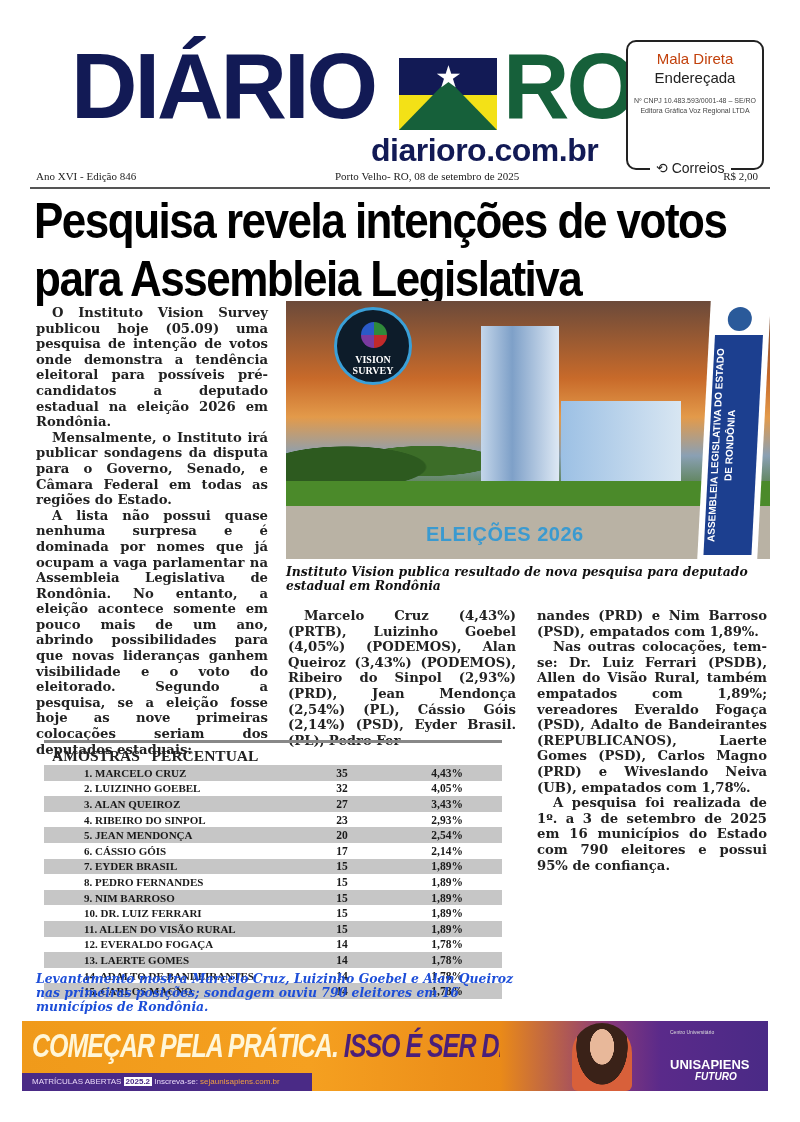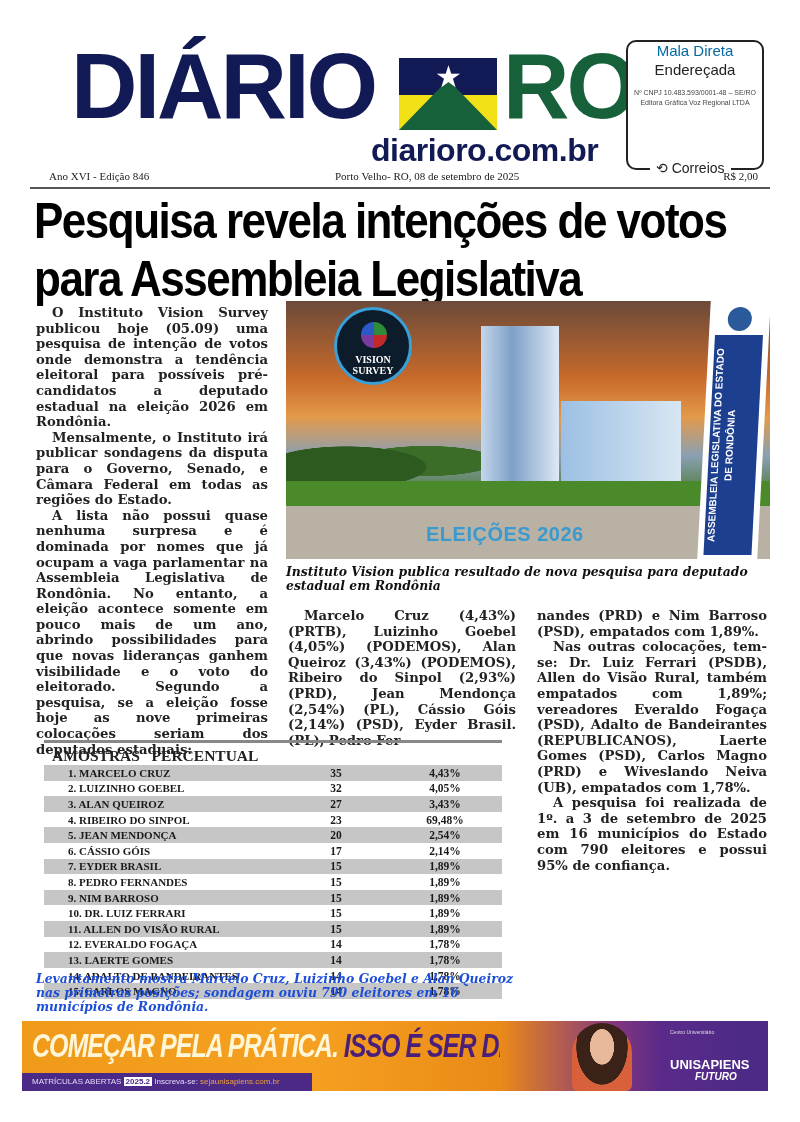--- a/index.html
+++ b/index.html
@@ -18,7 +18,7 @@
   .site-url { position: absolute; left: 300px; top: 92px; font-family: "Liberation Sans", sans-serif; font-weight: 700; font-size: 32px; color: #121a55; letter-spacing: -0.5px; }
 
   .mail-box { position: absolute; left: 626px; top: 40px; width: 138px; height: 130px; border: 2px solid #222; border-radius: 10px; text-align: center; background: #fff; }
-  .mail-box .mt1 { font-family: "Liberation Sans", sans-serif; font-size: 15px; margin-top: 0; color: #0369a1; }
+  .mail-box .mt1 { font-family: "Liberation Sans", sans-serif; font-size: 15px; margin-top: 8px; color: #c2410c; }
   .mail-box .mt2 { font-family: "Liberation Sans", sans-serif; font-size: 15px; margin-top: 2px; color: #222; }
   .mail-box .small { font-family: "Liberation Sans", sans-serif; font-size: 7px; color: #444; margin-top: 10px; line-height: 10px; }
   .mail-box .correios { position: absolute; left: 22px; bottom: -8px; background: #fff; padding: 0 6px; font-family: "Liberation Sans", sans-serif; font-size: 14px; color: #222; }

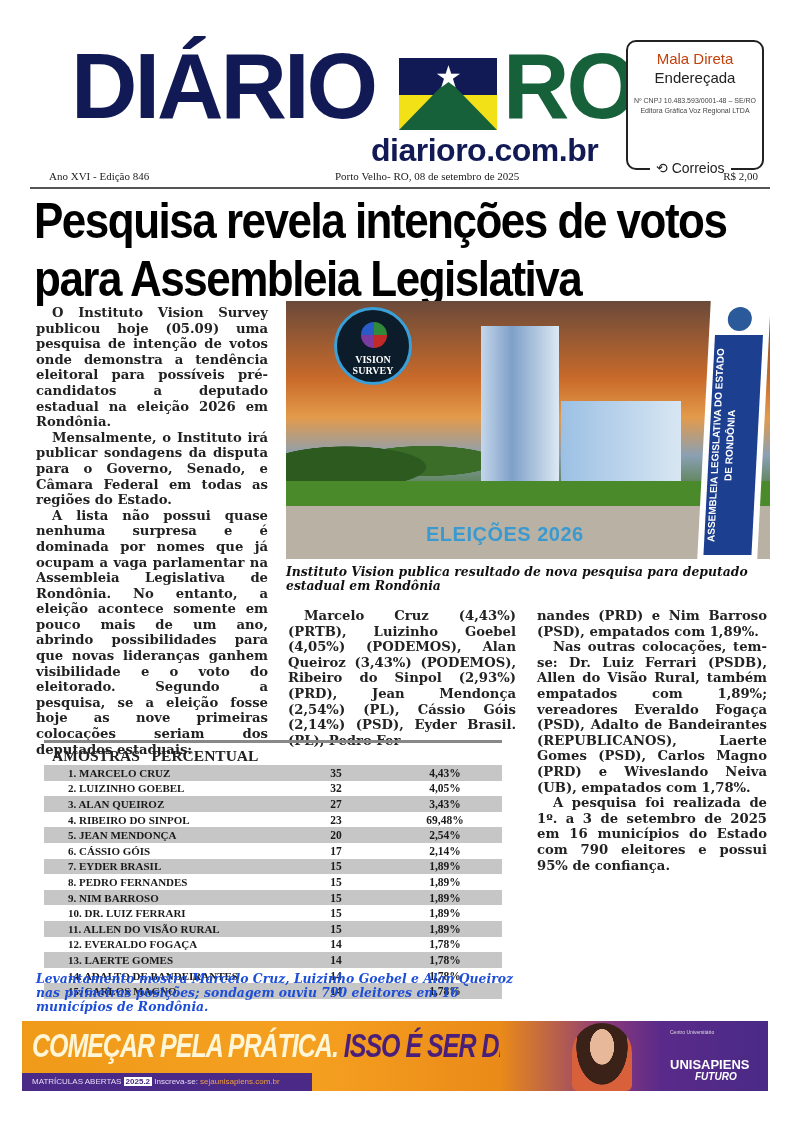--- a/index.html
+++ b/index.html
@@ -24,7 +24,7 @@
   .mail-box .correios { position: absolute; left: 22px; bottom: -8px; background: #fff; padding: 0 6px; font-family: "Liberation Sans", sans-serif; font-size: 14px; color: #222; }
 
   .dateline { position: absolute; left: 30px; top: 170px; width: 740px; height: 16px; font-size: 11px; font-family: "Liberation Serif", serif; color: #222; }
-  .dateline .ed { position: absolute; left: 19px; top: 0; text-align: center; }
+  .dateline .ed { position: absolute; left: 6px; top: 0; text-align: center; }
   .dateline .dt { position: absolute; left: 305px; top: 0; }
   .dateline .pr { position: absolute; right: 12px; top: 0; }
   .rule { position: absolute; left: 30px; top: 187px; width: 740px; height: 2px; background: #555; }

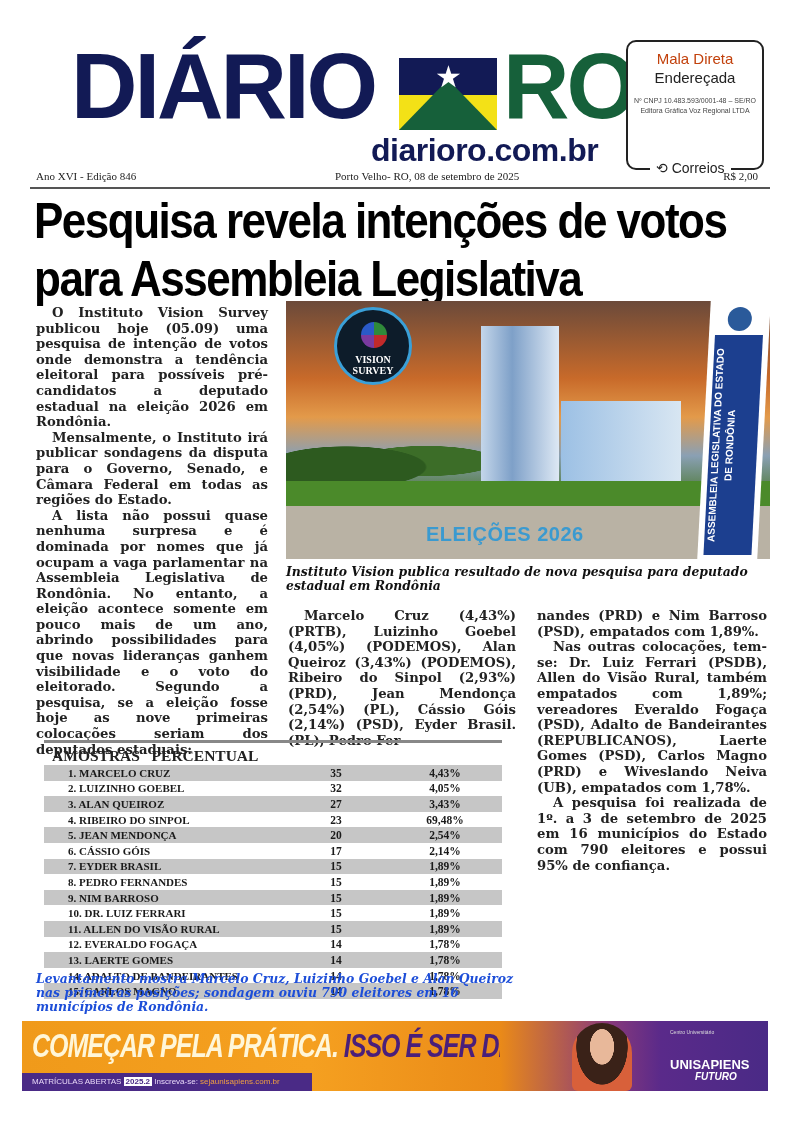--- a/index.html
+++ b/index.html
@@ -64,7 +64,7 @@
   .table .head .c3 { width: 114px; text-align: center; }
   .table .row { display: flex; height: 15.6px; align-items: center; font-weight: 700; font-size: 11px; color: #1a1a1a; }
   .table .row:nth-child(odd) { background: #c6c6c6; }
-  .table .row .c1 { width: 240px; padding-left: 24px; }
+  .table .row .c1 { width: 240px; padding-left: 24px; margin-left: 16px; }
   .table .row .c2 { width: 104px; text-align: center; font-size: 11.5px; }
   .table .row .c3 { width: 114px; text-align: center; font-size: 11.5px; }
 

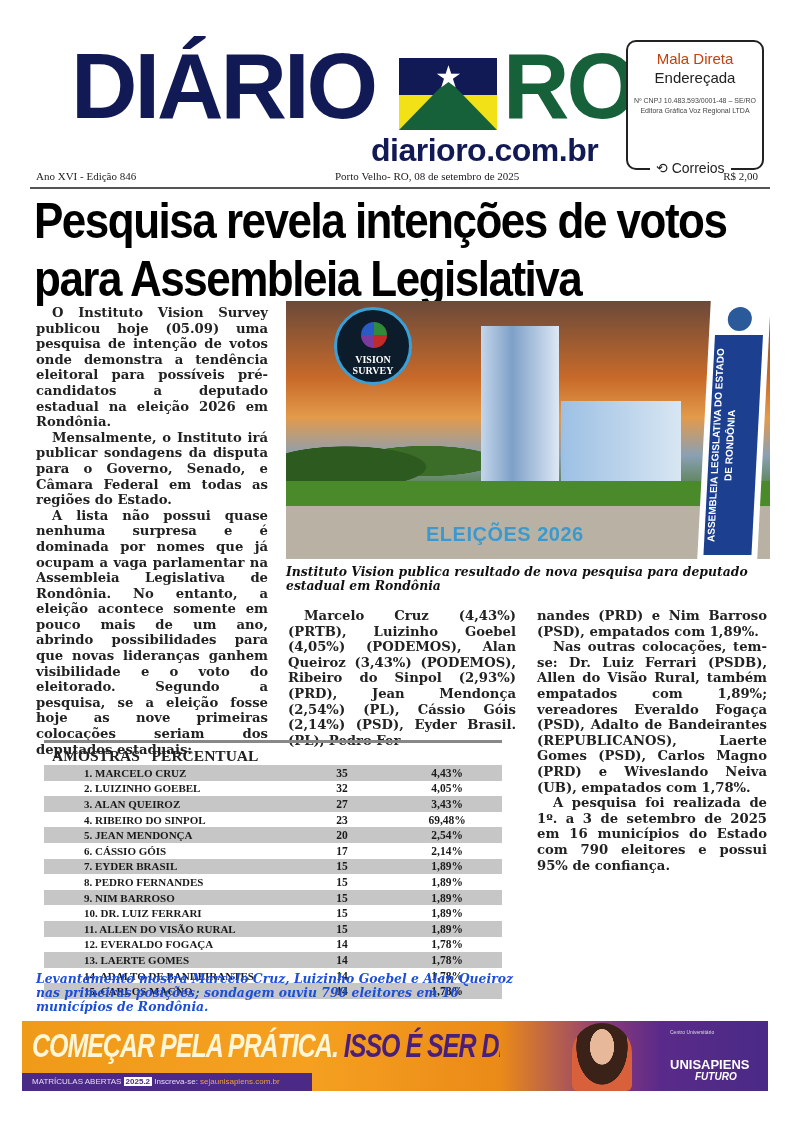--- a/index.html
+++ b/index.html
@@ -174,7 +174,7 @@
       <div class="row">
         <div class="c1">4.  RIBEIRO DO SINPOL</div>
         <div class="c2">23</div>
-        <div class="c3">69,48%</div>
+        <div class="c3">2,93%</div>
       </div>
       <div class="row">
         <div class="c1">5.  JEAN MENDONÇA</div>

